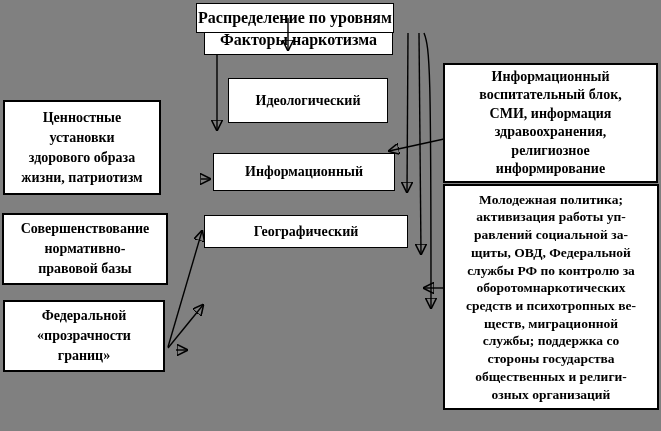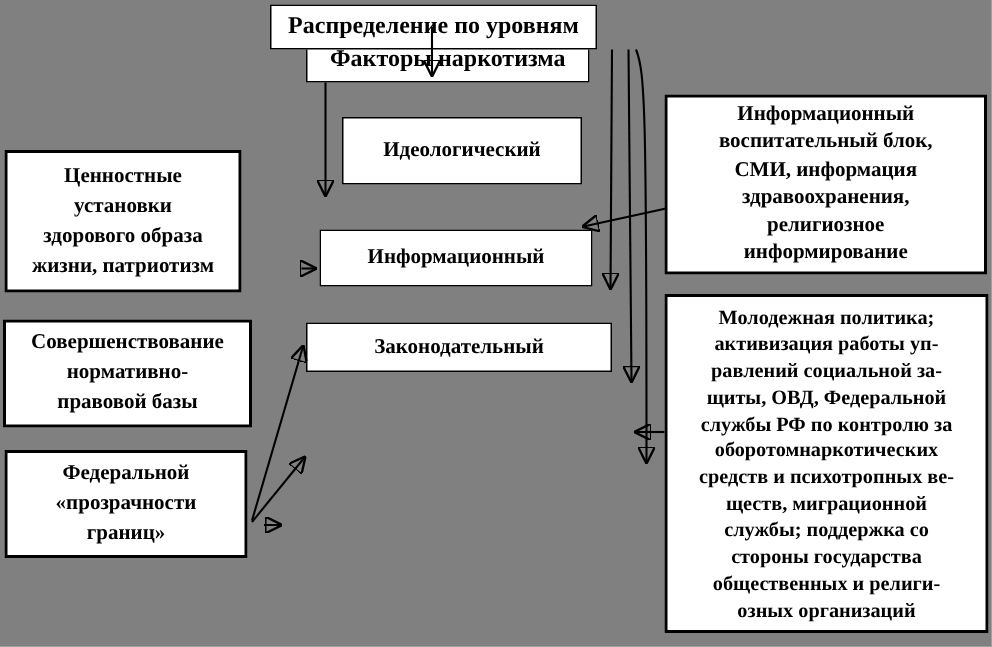--- a/index.html
+++ b/index.html
@@ -14,7 +14,7 @@
     box-sizing:border-box; display:flex; align-items:center; justify-content:center;
     text-align:center; white-space:pre-line; line-height:1.25;
   }
-  .title-box   { left:180px; top:3px;   width:218px; height:30px; font-size:16px; z-index:2;text-align:center; }
+  .title-box   { left:196px; top:3px;   width:198px; height:30px; font-size:16px; z-index:2;text-align:center; }
   .factors-box { left:204px; top:10px;  width:189px; height:45px; font-size:16px; z-index:1;
                  align-items:flex-end; padding-bottom:4px; }
   .level       { font-size:14px; z-index:3; }

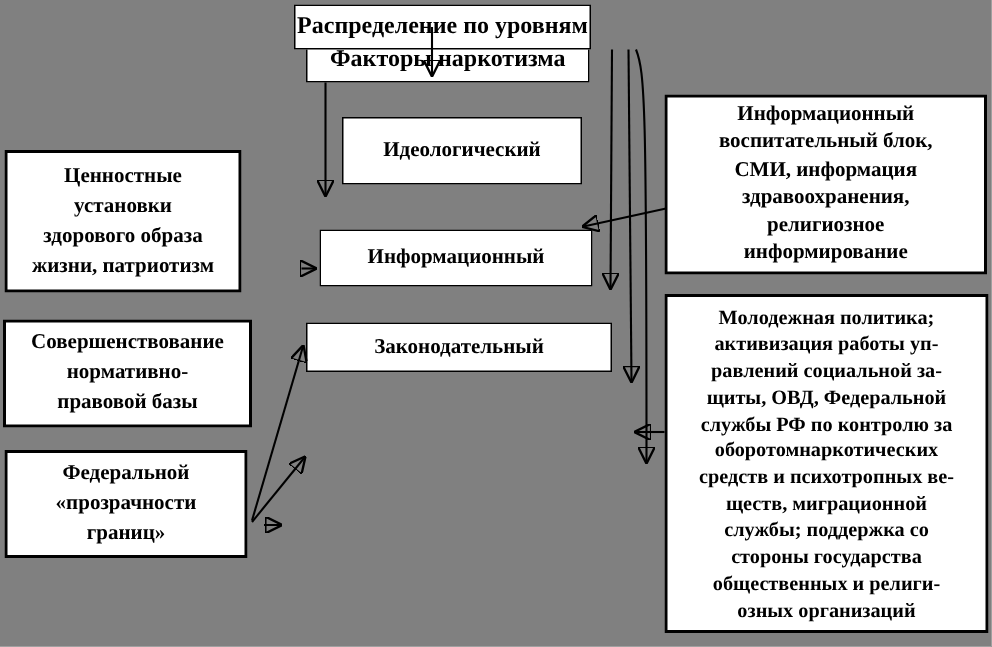--- a/index.html
+++ b/index.html
@@ -28,7 +28,7 @@
   .left-2  { left:2px;   top:213px; width:166px; height:72px; }
   .left-3  { left:3px;   top:300px; width:162px; height:72px; }
   .right-1 { left:443px; top:63px;  width:215px; height:120px; line-height:18.5px; }
-  .right-2 { left:443px; top:196px; width:216px; height:226px; font-size:13.5px; line-height:17.7px; }
+  .right-2 { left:443px; top:184px; width:216px; height:226px; font-size:13.5px; line-height:17.7px; }
   .arrow-layer { position:absolute; left:0; top:0; z-index:10; pointer-events:none; }
   .arrow-layer line, .arrow-layer path { stroke:#000; stroke-width:1.4; fill:none; }
 </style>

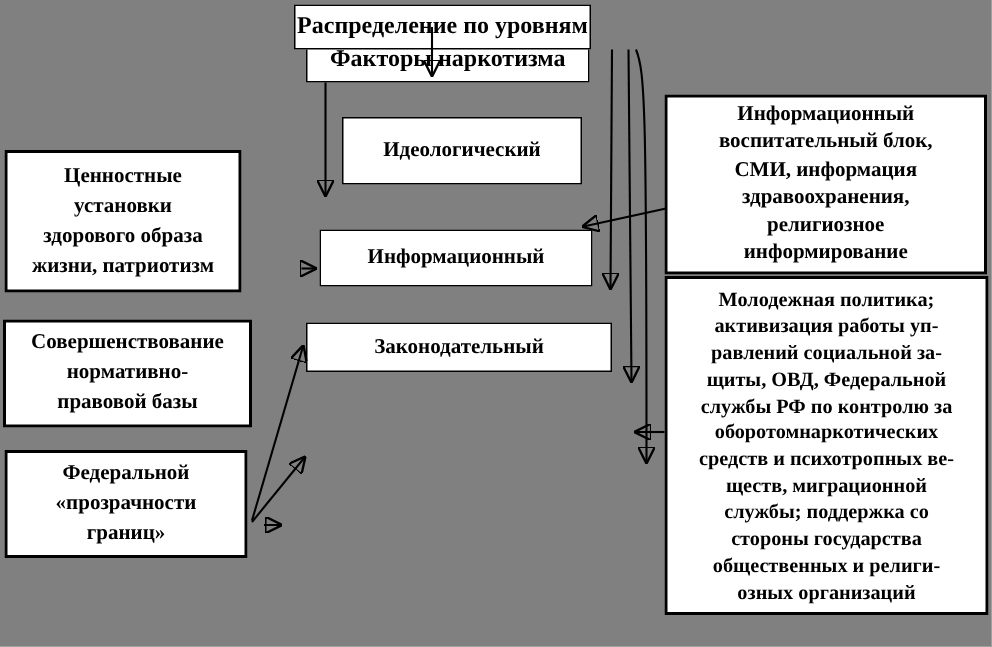--- a/index.html
+++ b/index.html
@@ -42,7 +42,7 @@
 
   <div class="box level lvl-ideological">Идеологический</div>
   <div class="box level lvl-informational">Информационный</div>
-  <div class="box level lvl-legislative">Законодательный</div>
+  <div class="box level lvl-legislative">Географический</div>
 
   <div class="box side left-1">Ценностные
 установки

